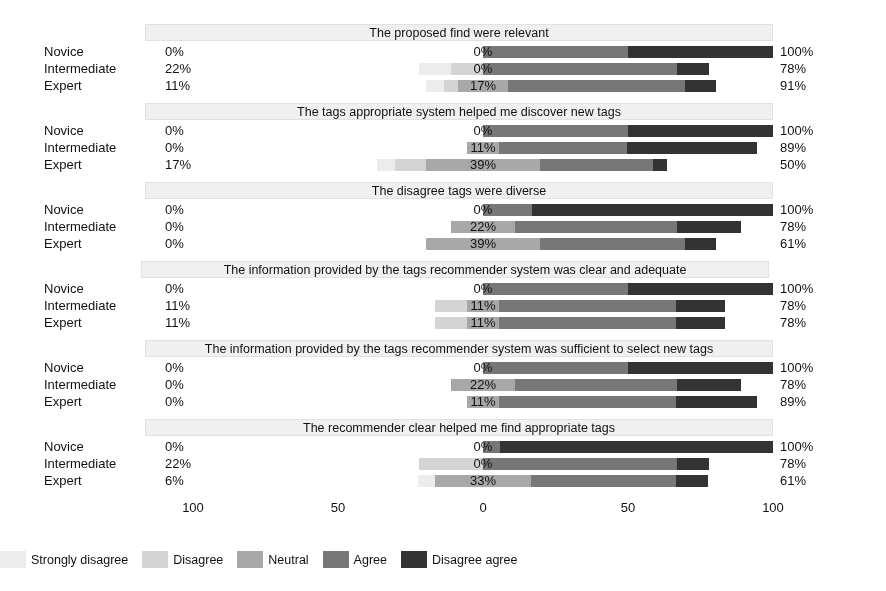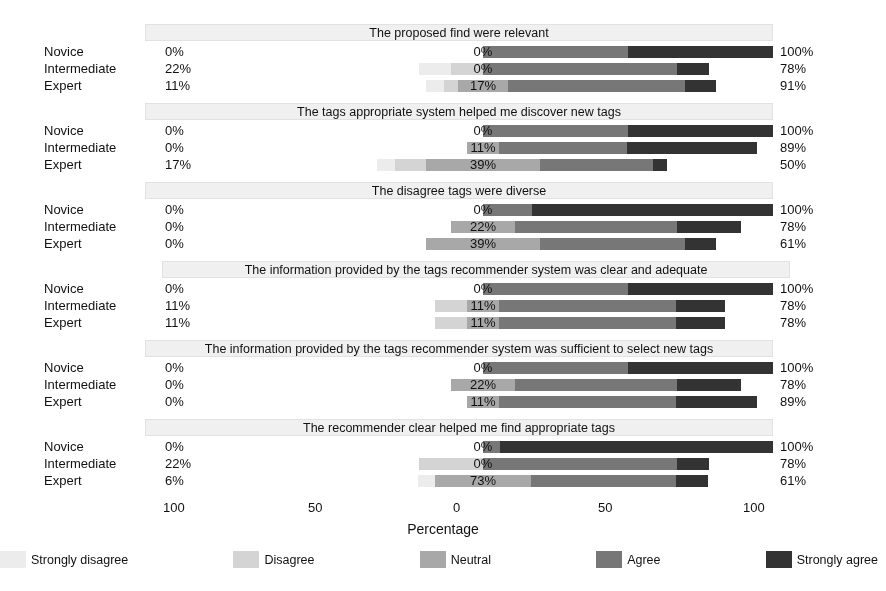--- a/index.html
+++ b/index.html
@@ -182,7 +182,7 @@
         <div class="seg" style="left: 258.1px; width: 31.9px; background: rgb(51, 51, 51);"></div>
       </div>
       <div class="midpct" style="left: 453px; width: 60px; top: 236px;">39%</div>
-      <div class="strip" style="left: 162px; top: 261px; width: 628px;">The information provided by the tags recommender system was clear and adequate</div>
+      <div class="strip" style="left: 141px; top: 261px; width: 628px;">The information provided by the tags recommender system was clear and adequate</div>
       <div class="rowlabel" style="left: 44px; top: 281px;">Novice</div>
       <div class="leftpct" style="left: 165px; top: 281px;">0%</div>
       <div class="rightpct" style="left: 780px; top: 281px;">100%</div>

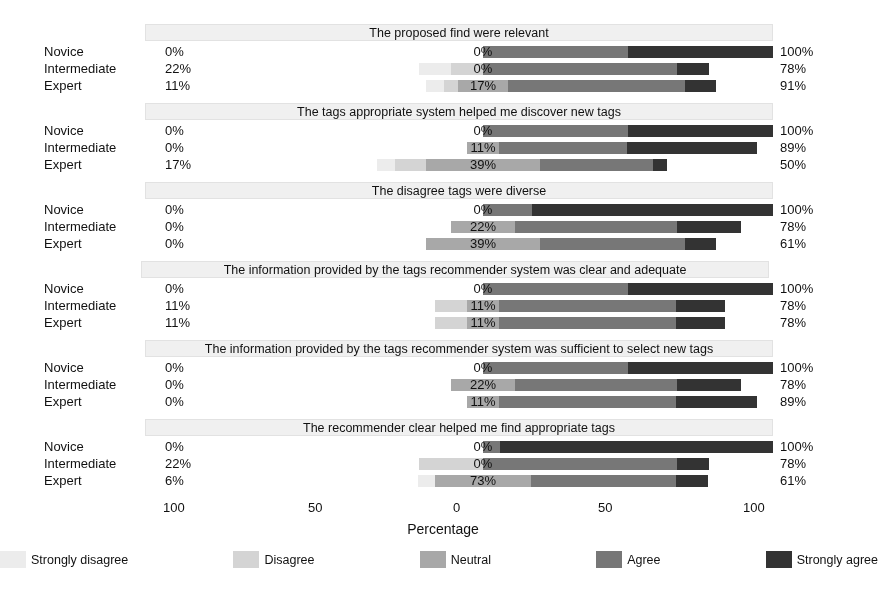--- a/index.html
+++ b/index.html
@@ -265,7 +265,7 @@
         <div class="seg" style="left: 113.1px; width: 145px; background: rgb(119, 119, 119);"></div>
         <div class="seg" style="left: 258.1px; width: 31.9px; background: rgb(51, 51, 51);"></div>
       </div>
-      <div class="midpct" style="left: 453px; width: 60px; top: 473px;">73%</div>
+      <div class="midpct" style="left: 453px; width: 60px; top: 473px;">33%</div>
     </div>
   <div id="axis-layer">
       <div class="axis-tick" style="left: 163px; top: 500px;">100</div>

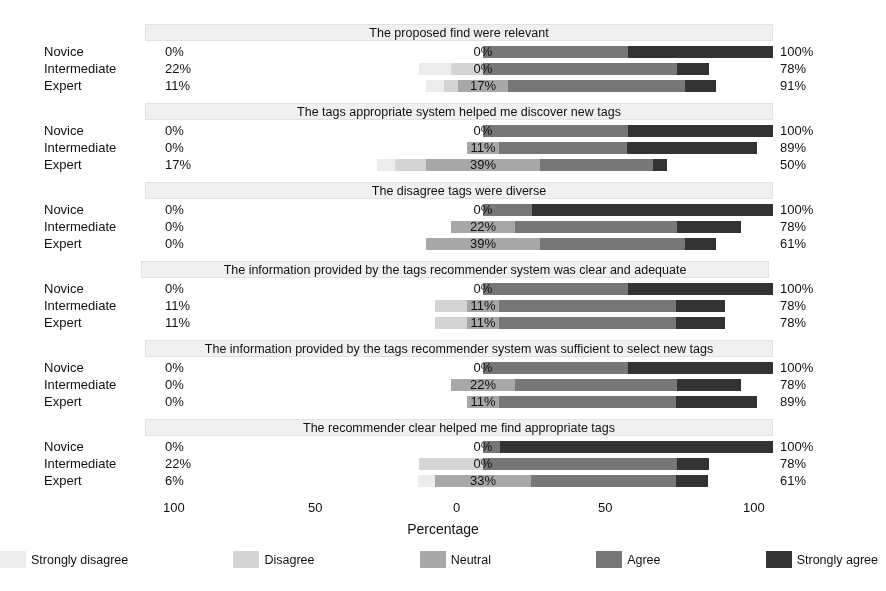--- a/index.html
+++ b/index.html
@@ -72,7 +72,7 @@
   
   .axis-tick{
     position:absolute;
-    font-size:13px;color:#111;text-align:left;width:60px;
+    font-size:13px;color:#111;text-align:center;width:60px;
   }
   .axis-title{
     position:absolute;

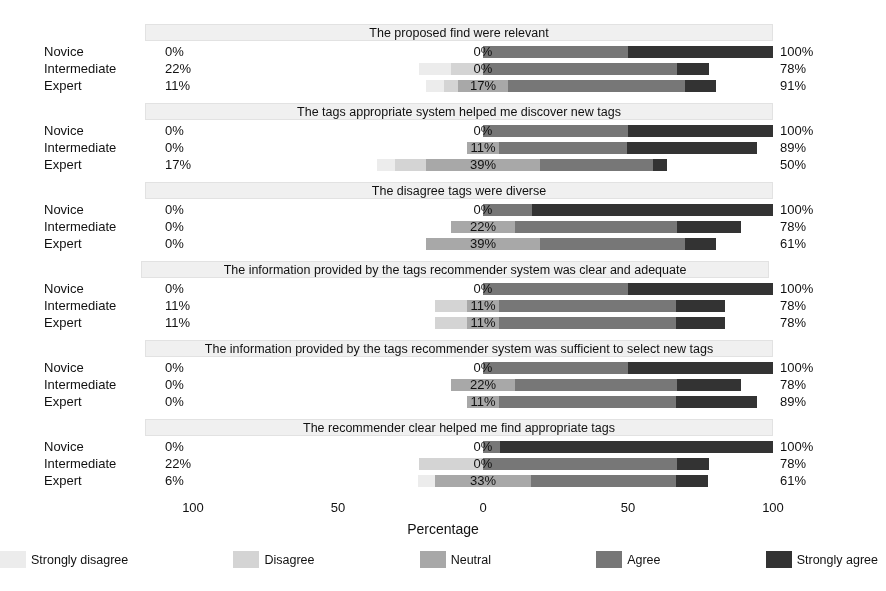--- a/index.html
+++ b/index.html
@@ -274,7 +274,6 @@
       <div class="axis-tick" style="left: 598px; top: 500px;">50</div>
       <div class="axis-tick" style="left: 743px; top: 500px;">100</div>
     </div>
-  <div class="axis-title" id="axis-title" style="top: 521px;">Percentage</div>
   <div class="legend" id="legend" style="top: 551px;">
       <div class="legend-item">
         <span class="legend-key" style="background: rgb(236, 236, 236);"></span>

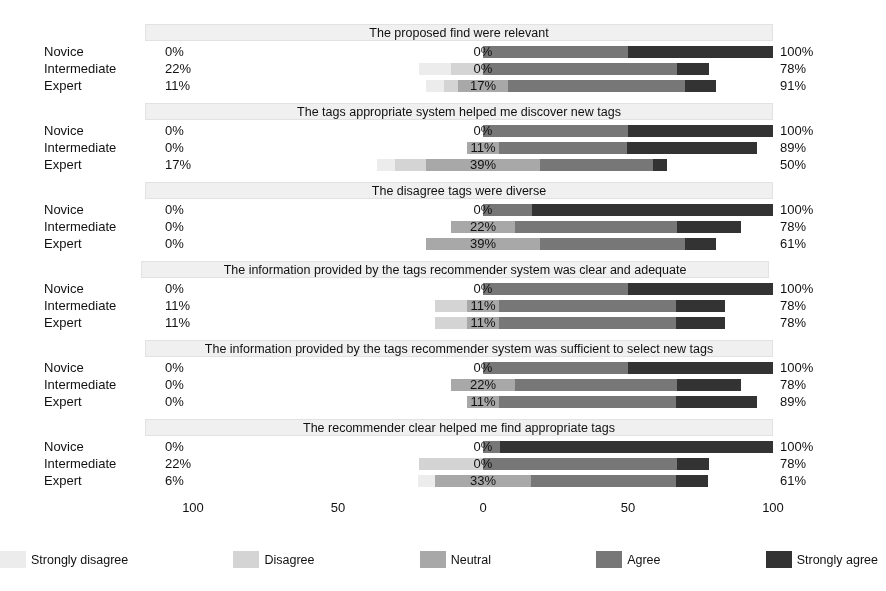--- a/index.html
+++ b/index.html
@@ -83,7 +83,7 @@
   .legend{
     position:absolute;
     left:0;width:886px;
-    display:flex;justify-content:space-between;align-items:center;
+    display:flex;justify-content:flex-start;align-items:center;
     gap:6px;
     font-size:12.5px;color:#111;
   }

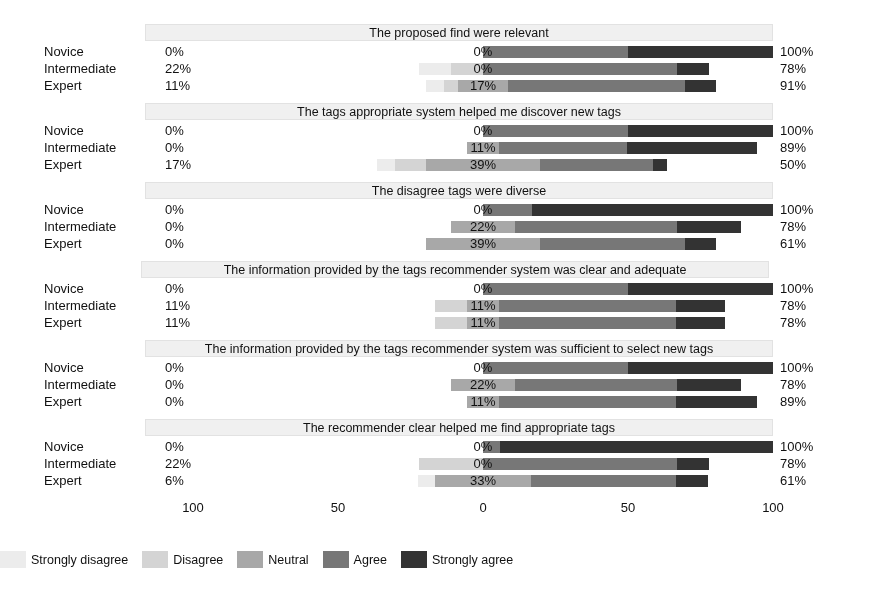--- a/index.html
+++ b/index.html
@@ -293,7 +293,7 @@
       </div>
       <div class="legend-item">
         <span class="legend-key" style="background: rgb(51, 51, 51);"></span>
-        <span class="legend-label">Strongly agree</span>
+        <span class="legend-label">Disagree agree</span>
       </div>
     </div>
 </div>

